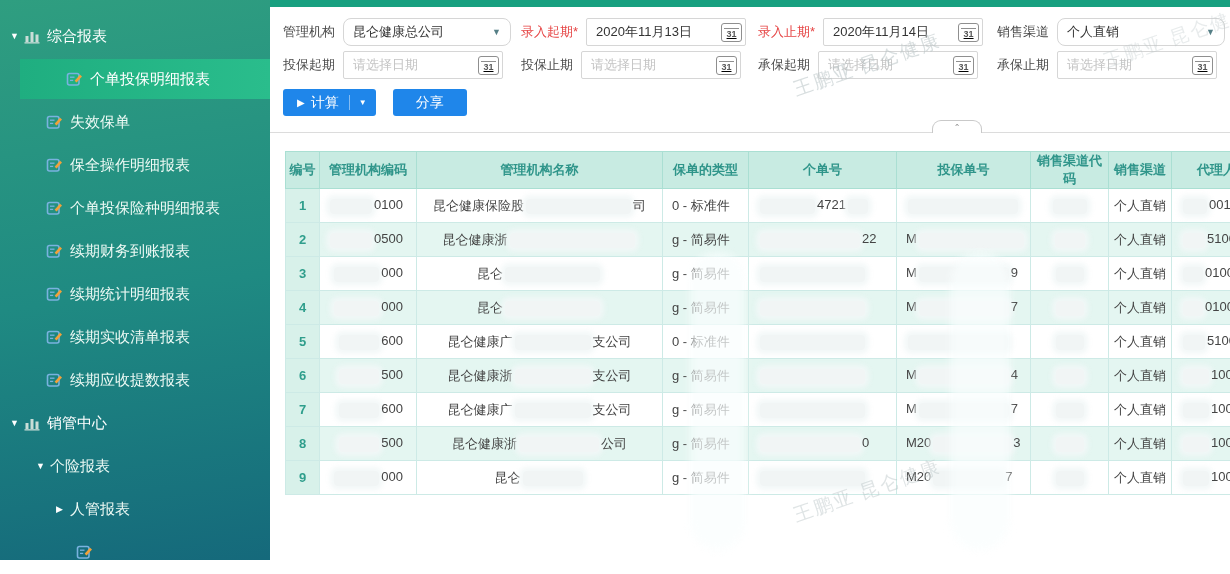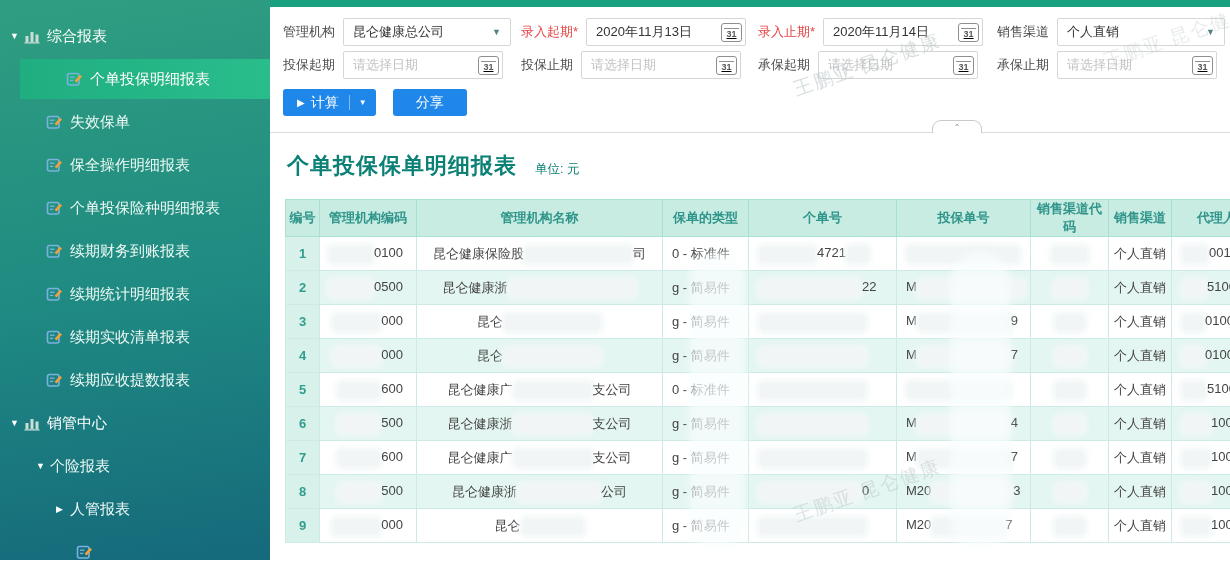--- a/index.html
+++ b/index.html
@@ -33,7 +33,7 @@
   .fg.required .lbl { color:#e64545; }
   .field { display:flex; align-items:center; justify-content:space-between;
     border:1px solid #d6d6d6; border-radius:2px; height:28px; background:#fff; padding-left:9px; }
-  .field.sel { width:168px; }
+  .field.sel { width:168px;border-radius:8px; }
   .field.date { width:160px; }
   .field .val { font-size:13px; color:#333; white-space:nowrap; overflow:hidden; }
   .field .val.ph { color:#c3c3c3; }

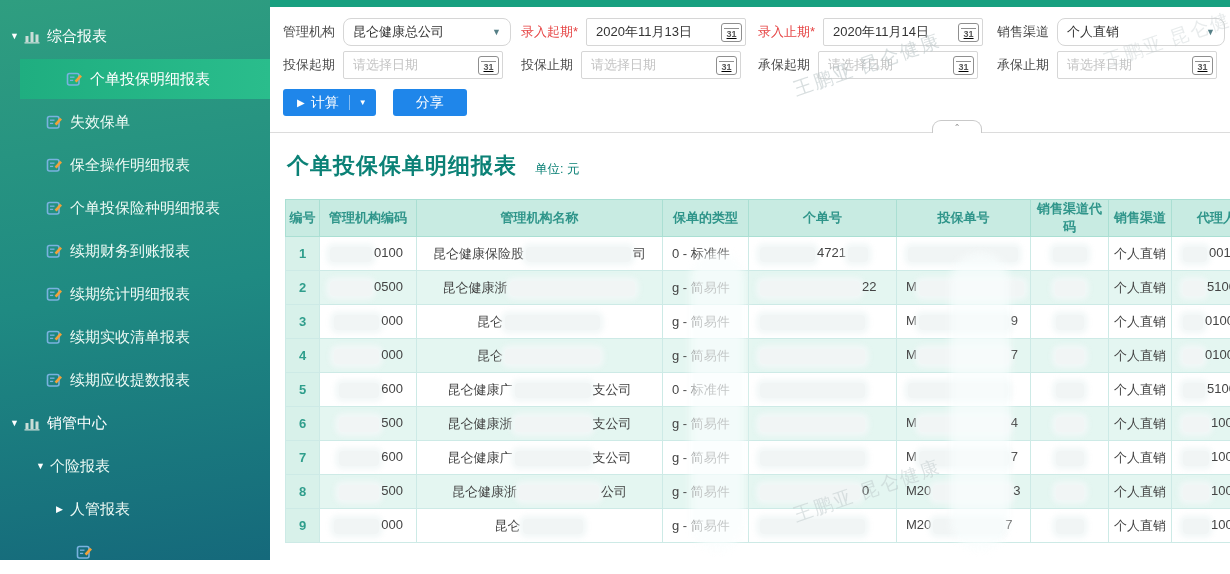--- a/index.html
+++ b/index.html
@@ -319,10 +319,6 @@
       </div>
     </div>
 
-    <div class="report-head">
-      <span class="report-title">个单投保保单明细报表</span>
-      <span class="report-unit">单位: 元</span>
-    </div>
 
     <div class="table-wrap">
       <table>

